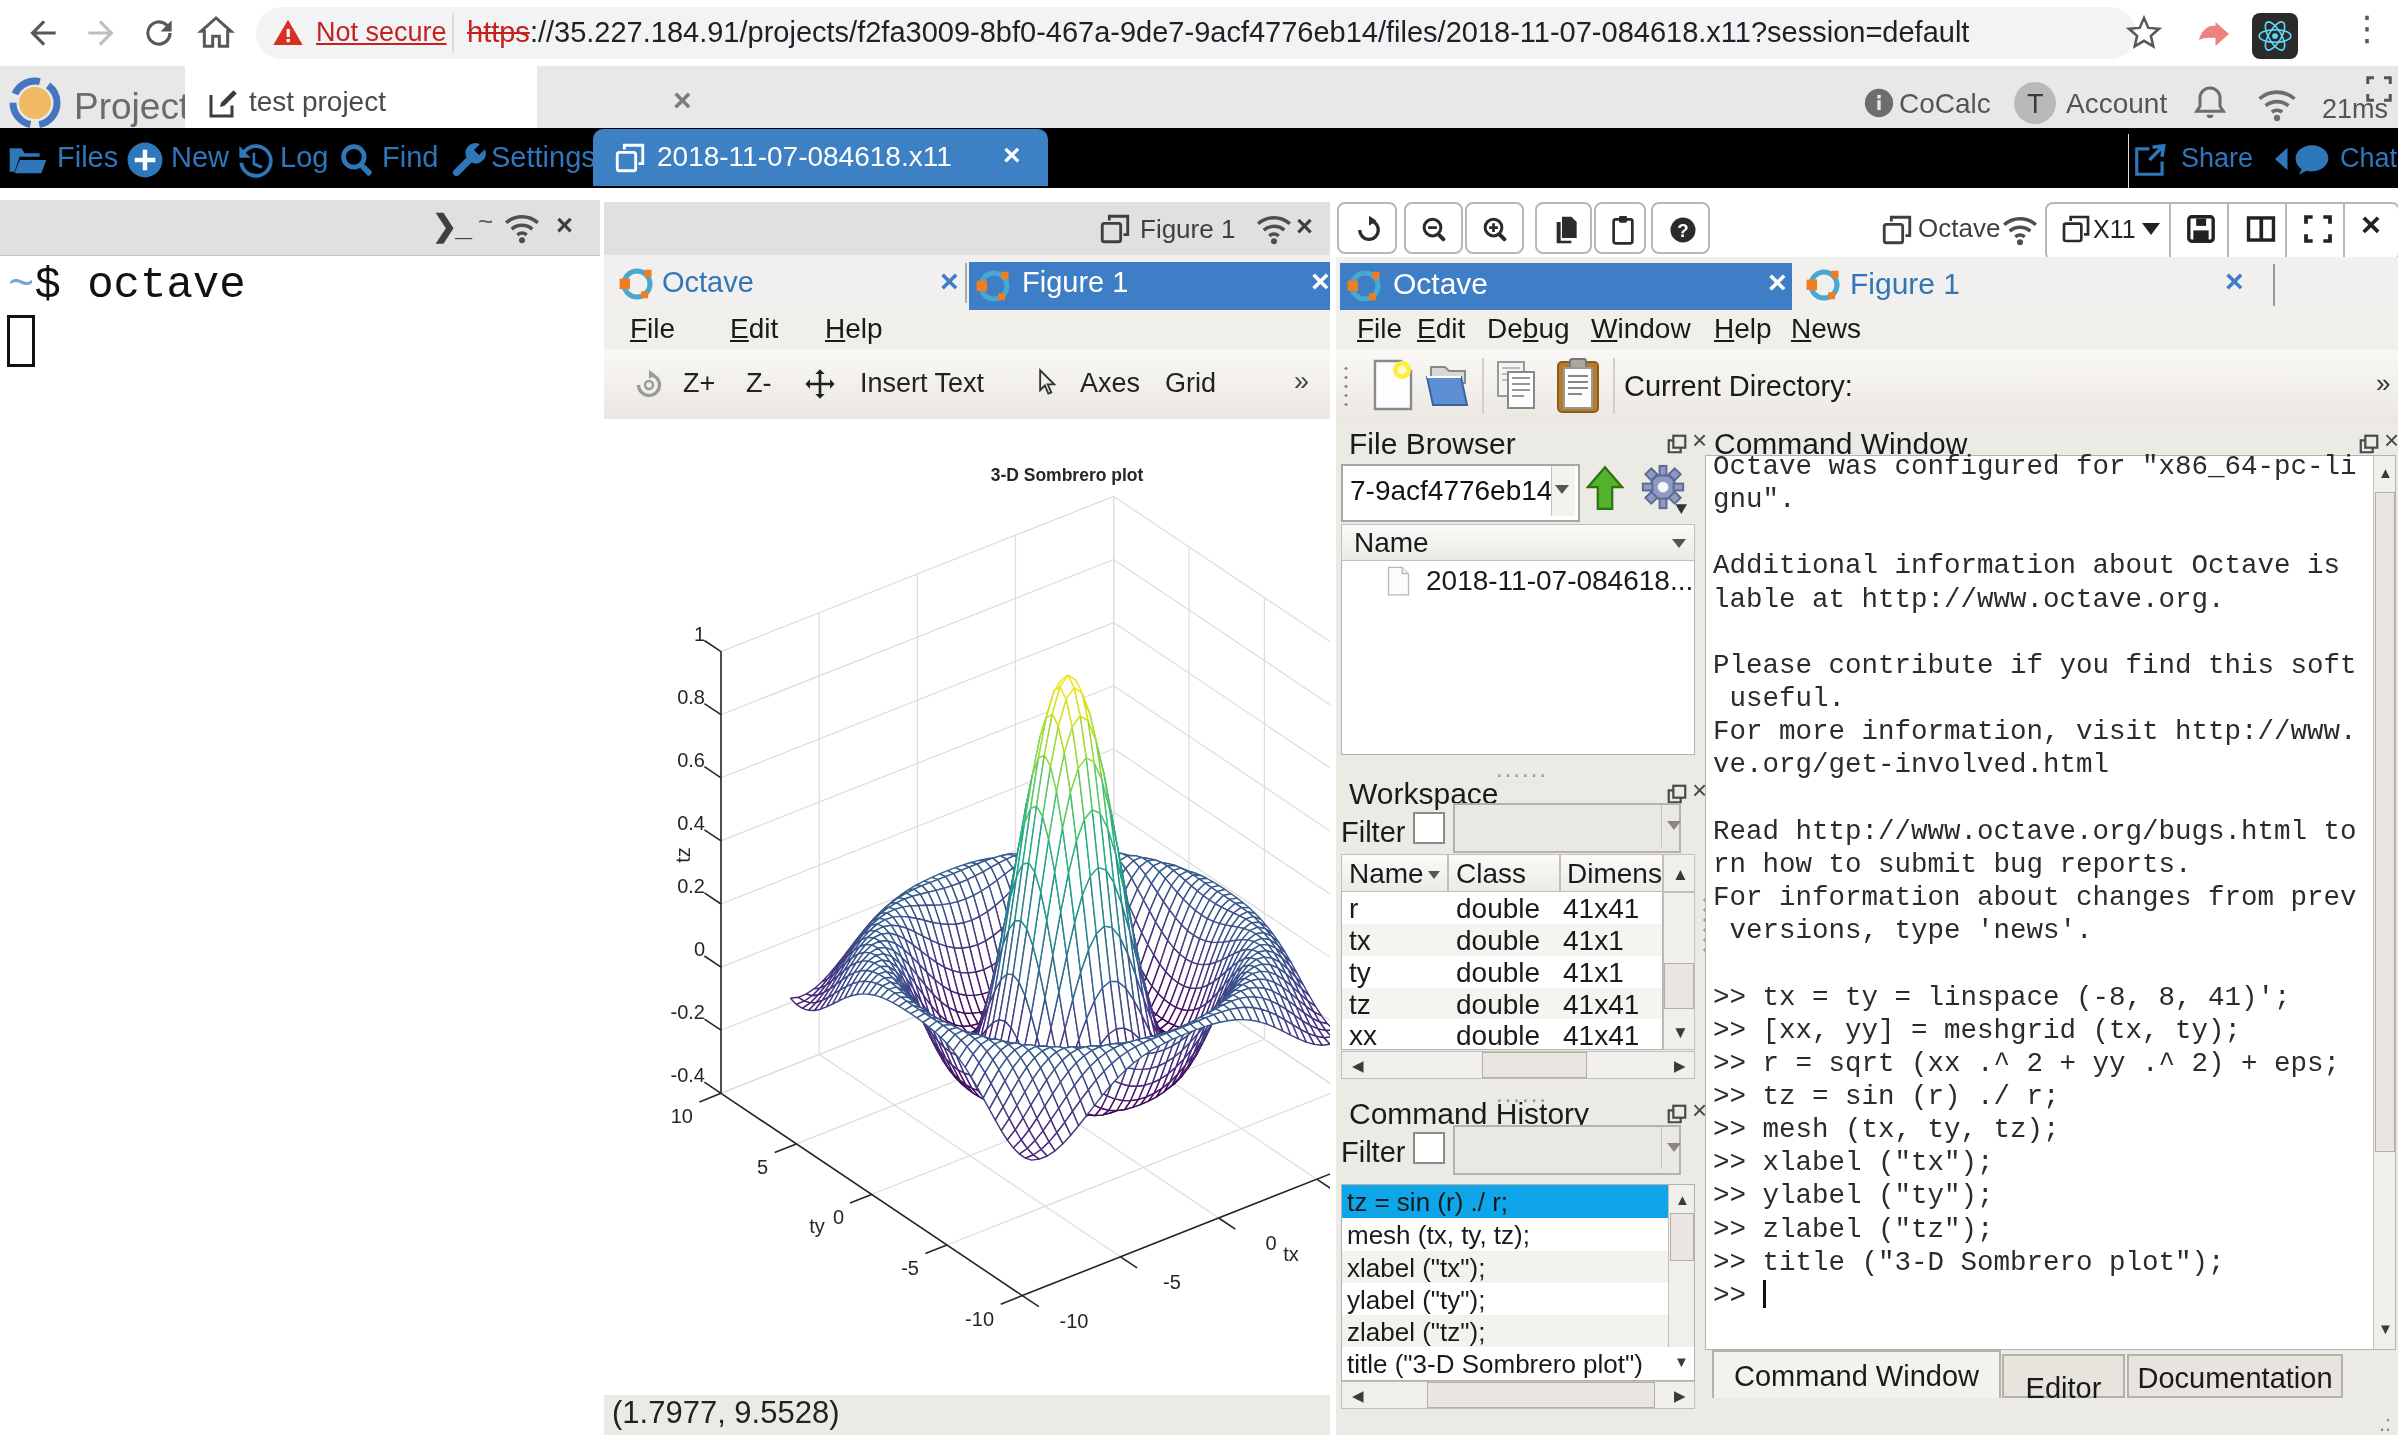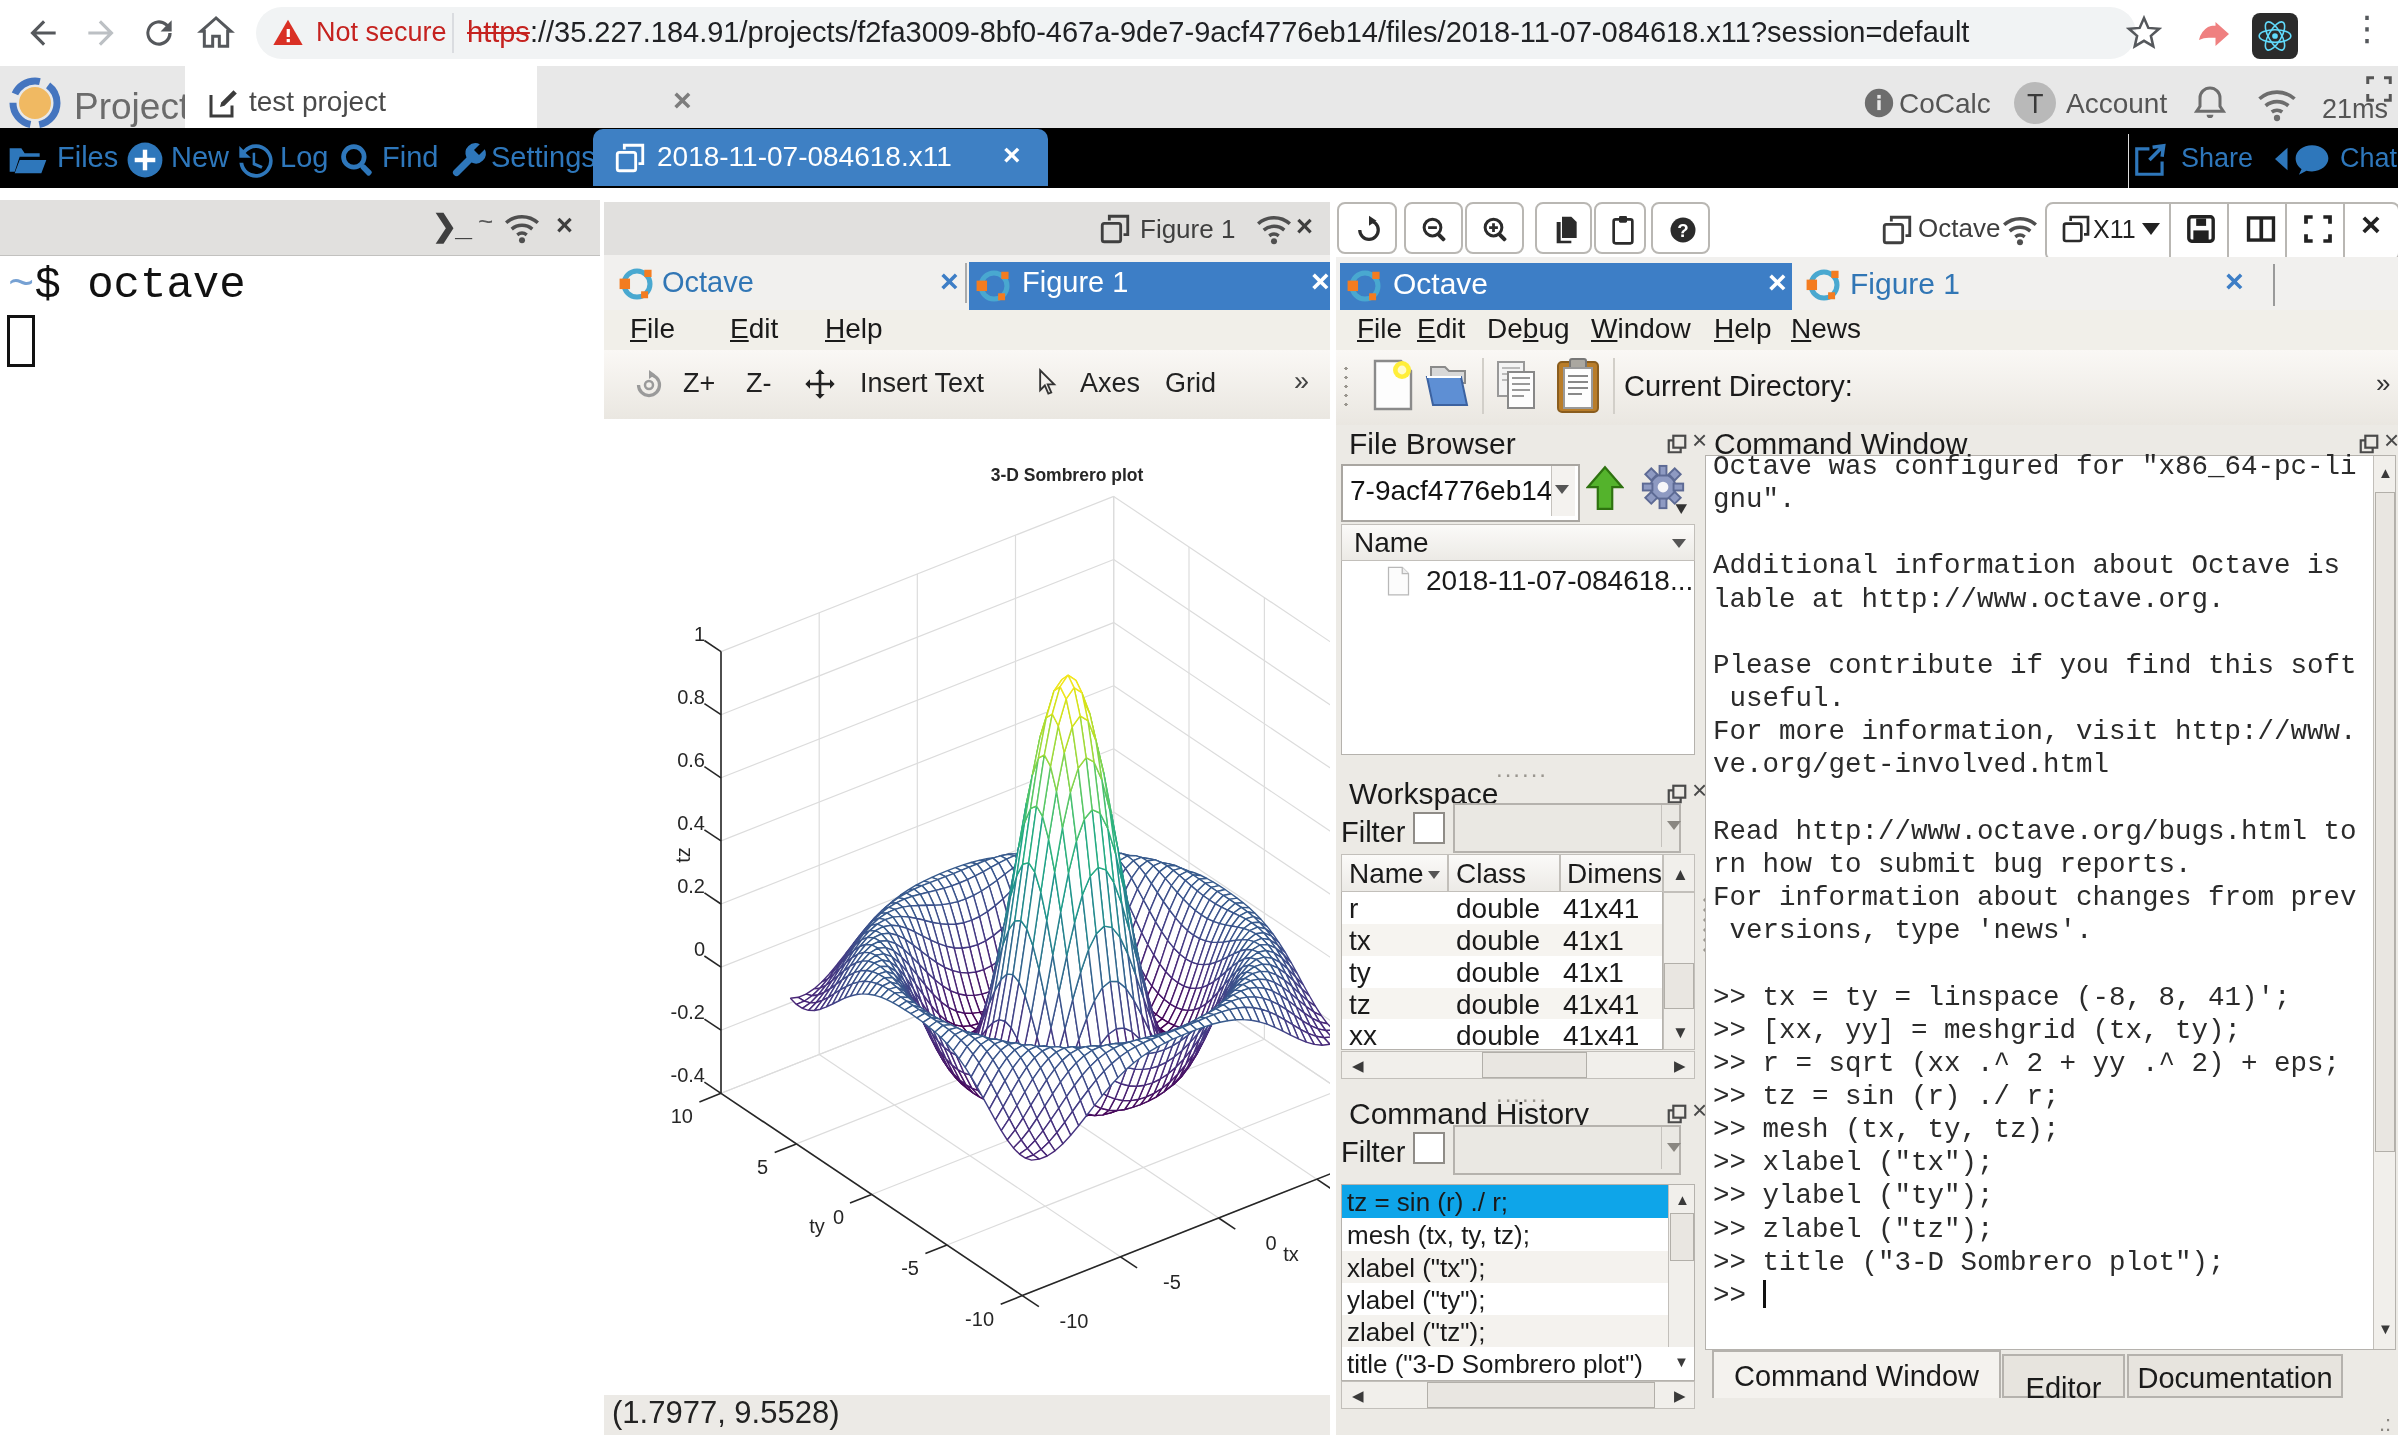--- a/index.html
+++ b/index.html
@@ -62,7 +62,7 @@
         <rect x="11" y="9" width="2.4" height="6" fill="#fff"></rect>
         <rect x="11" y="16.5" width="2.4" height="2.4" fill="#fff"></rect>
       </svg>
-  <div class="a t" style="left:60px;color:#c5221f;font-size:27px;top:10px;">Not secure</div>
+  <div class="a t" style="left:60px;color:#c5221f;font-size:27px;top:10px;text-decoration:underline;">Not secure</div>
   <div class="a" style="left:196px;top:6px;width:2px;height:40px;background:#dadce0"></div>
   <div class="a t" style="left:211px;color:#202124"><span style="color:#c5221f;text-decoration:line-through">https</span>://35.227.184.91/projects/f2fa3009-8bf0-467a-9de7-9acf4776eb14/files/2018-11-07-084618.x11?session=default</div>
  </div>

